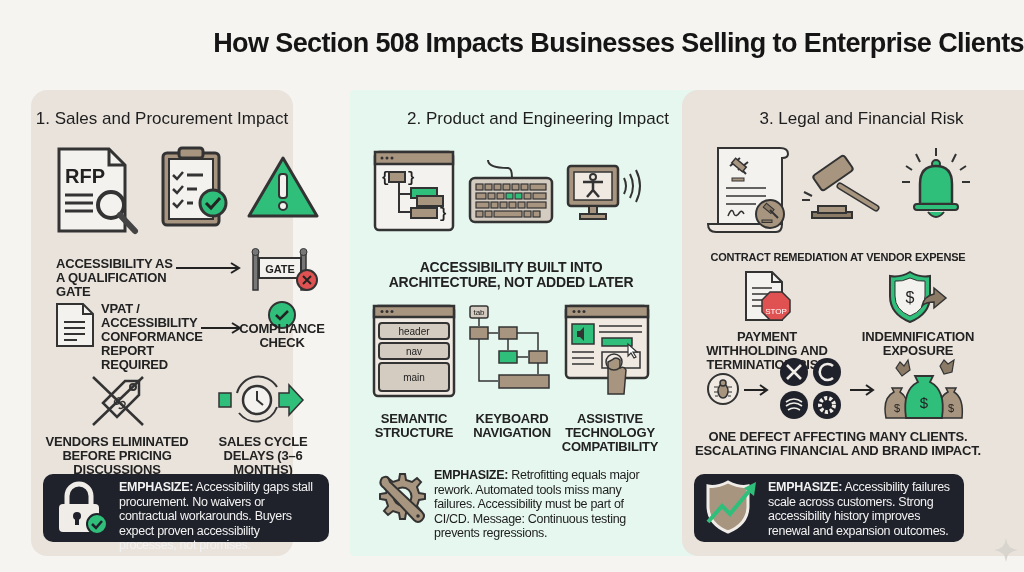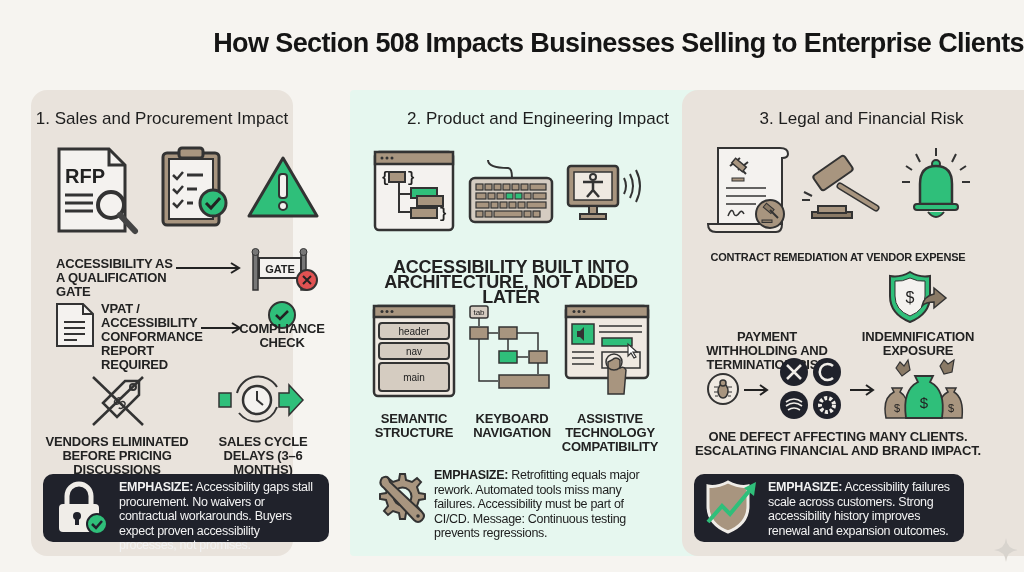--- a/index.html
+++ b/index.html
@@ -211,7 +211,7 @@
     </svg>
   </div>
 
-  <div class="cap" style="left:20px;top:170px;width:282px;font-size:18px;line-height:15px;">ACCESSIBILITY BUILT INTO ARCHITECTURE, NOT ADDED LATER</div>
+  <div class="cap" style="left:20px;top:170px;width:282px;font-size:14px;line-height:15px;">ACCESSIBILITY BUILT INTO ARCHITECTURE, NOT ADDED LATER</div>
 
   <div class="abs" style="left:22px;top:214px;">
     <svg width="84" height="96" viewBox="0 0 84 96">

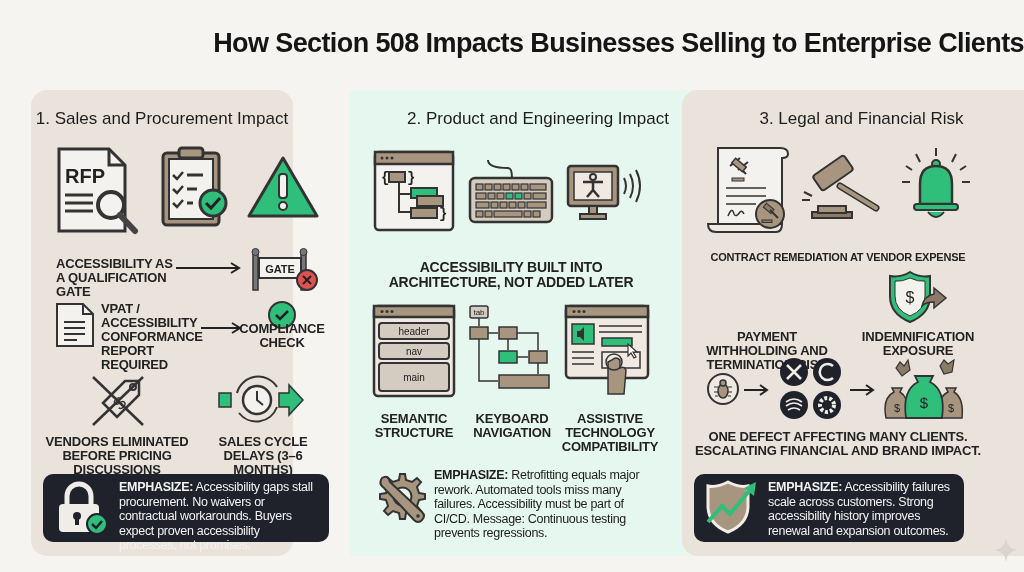--- a/index.html
+++ b/index.html
@@ -323,6 +323,15 @@
 
   <div class="cap" style="left:10px;top:160px;width:292px;font-size:11px;">CONTRACT REMEDIATION AT VENDOR EXPENSE</div>
 
+  <div class="abs" style="left:62px;top:180px;">
+    <svg width="52" height="54" viewBox="0 0 52 54">
+      <path d="M2 2 H28 L38 12 V50 H2 Z" fill="#f4f2ef" stroke="#333" stroke-width="2"></path>
+      <path d="M28 2 V12 H38" fill="none" stroke="#333" stroke-width="2"></path>
+      <path d="M8 18 H28 M8 24 H28 M8 30 H20 M8 36 H18" stroke="#333" stroke-width="1.5"></path>
+      <path d="M28 26 H40 L48 34 V46 L40 54 H28 L20 46 V34 Z" fill="#e05252" stroke="#333" stroke-width="1.5" transform="translate(-2 -4) scale(1)"></path>
+      <text x="32" y="44" text-anchor="middle" font-family="Liberation Sans, sans-serif" font-size="8" fill="#fff">STOP</text>
+    </svg>
+  </div>
   <div class="cap" style="left:10px;top:240px;width:150px;">PAYMENT WITHHOLDING AND TERMINATION RISK</div>
 
   <div class="abs" style="left:206px;top:180px;">

